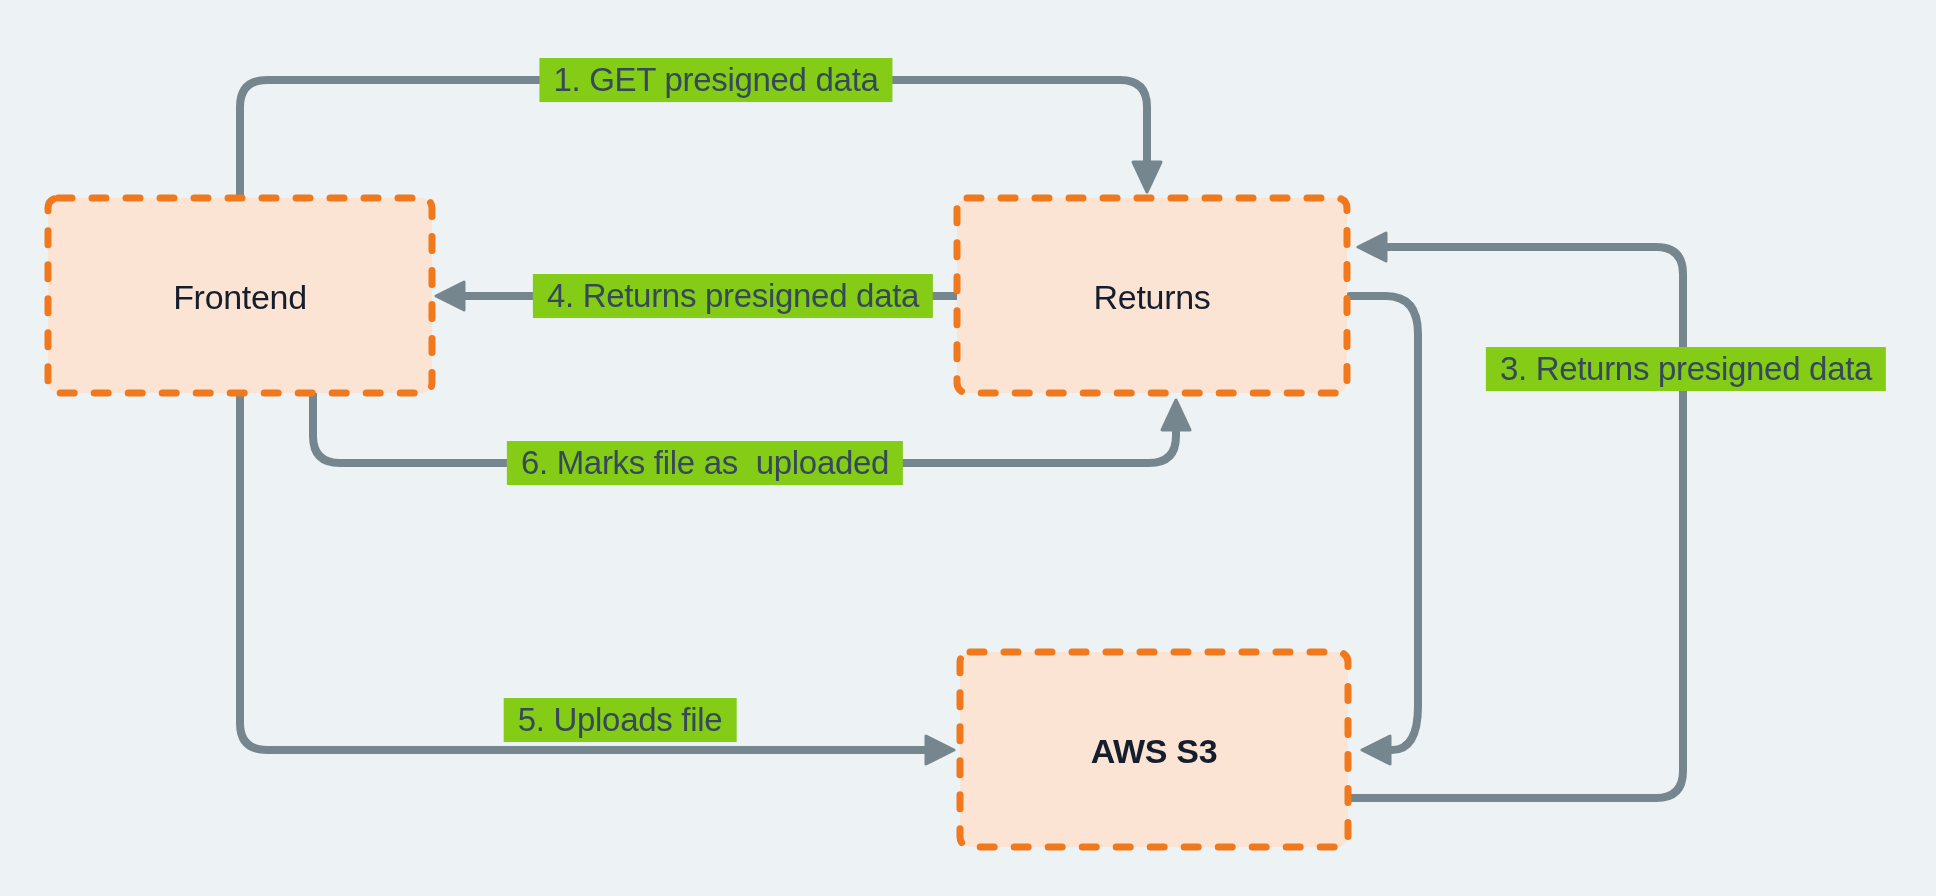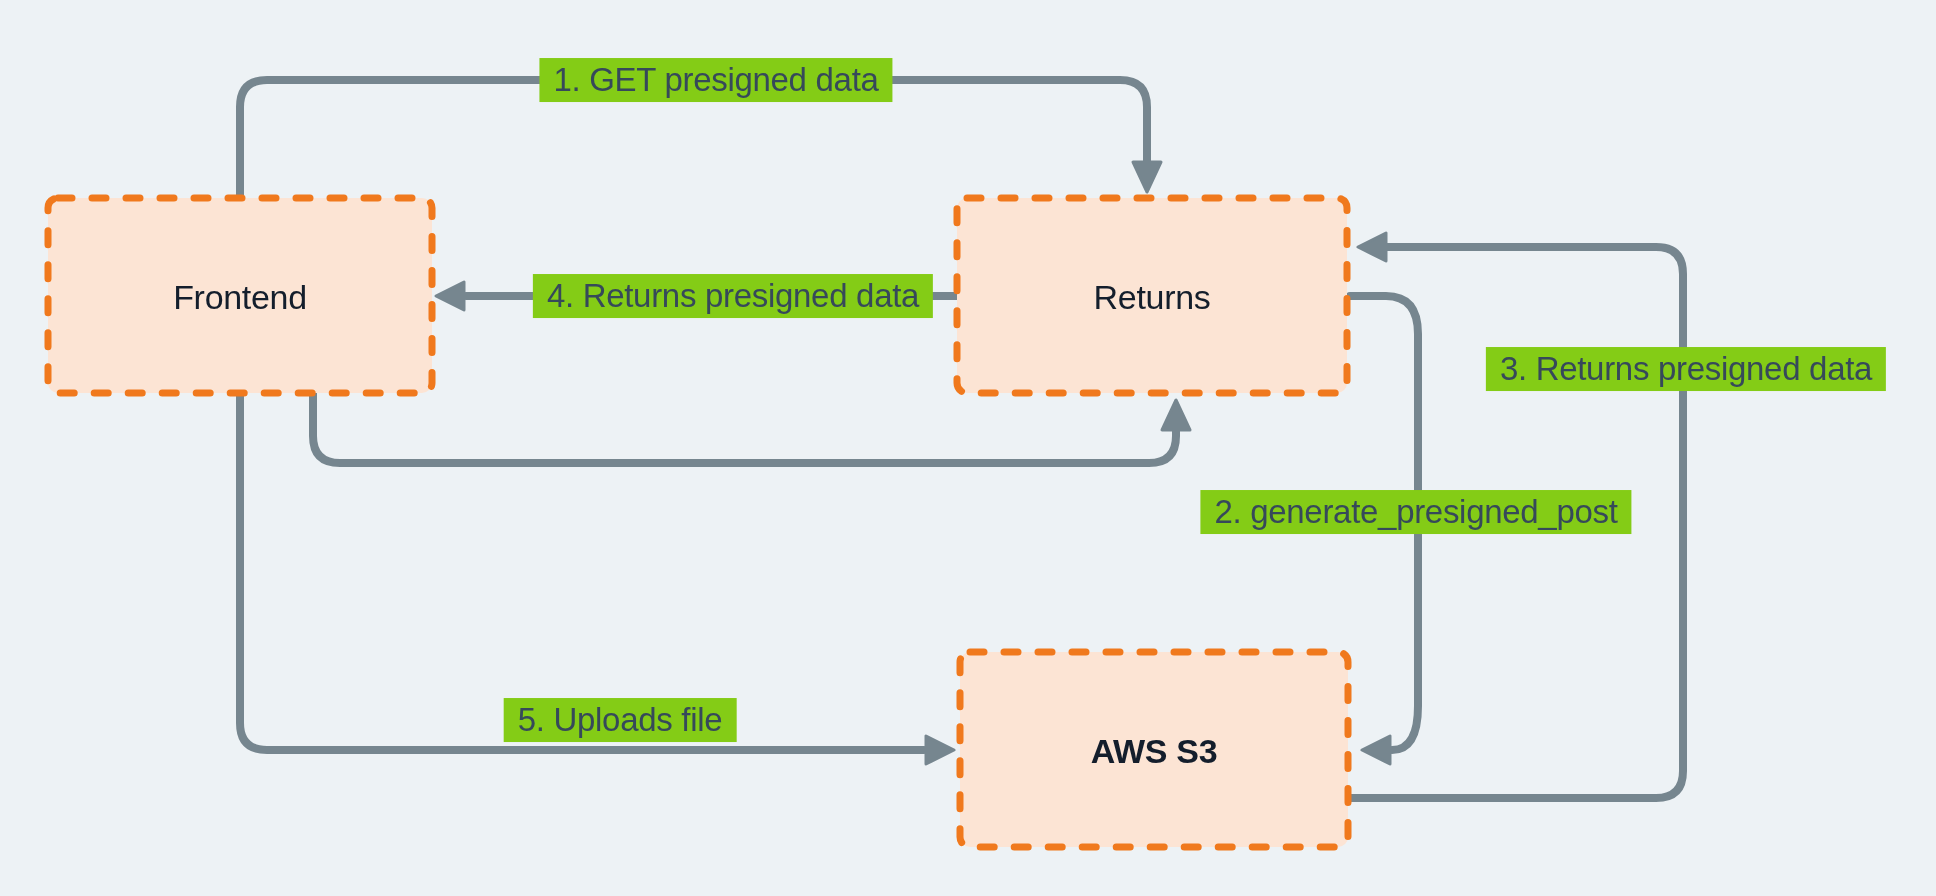--- a/index.html
+++ b/index.html
@@ -85,6 +85,7 @@
   <div class="edge-label" style="left:1686px;top:334px;margin-top:35px;">3. Returns presigned data</div>
   <div class="edge-label" style="left:733px;top:296px;">4. Returns presigned data</div>
   <div class="edge-label" style="left:620px;top:720px;">5. Uploads file</div>
+  <div class="edge-label" style="left:705px;top:463px;">6. Marks file as  uploaded</div>
 
 </div>
 

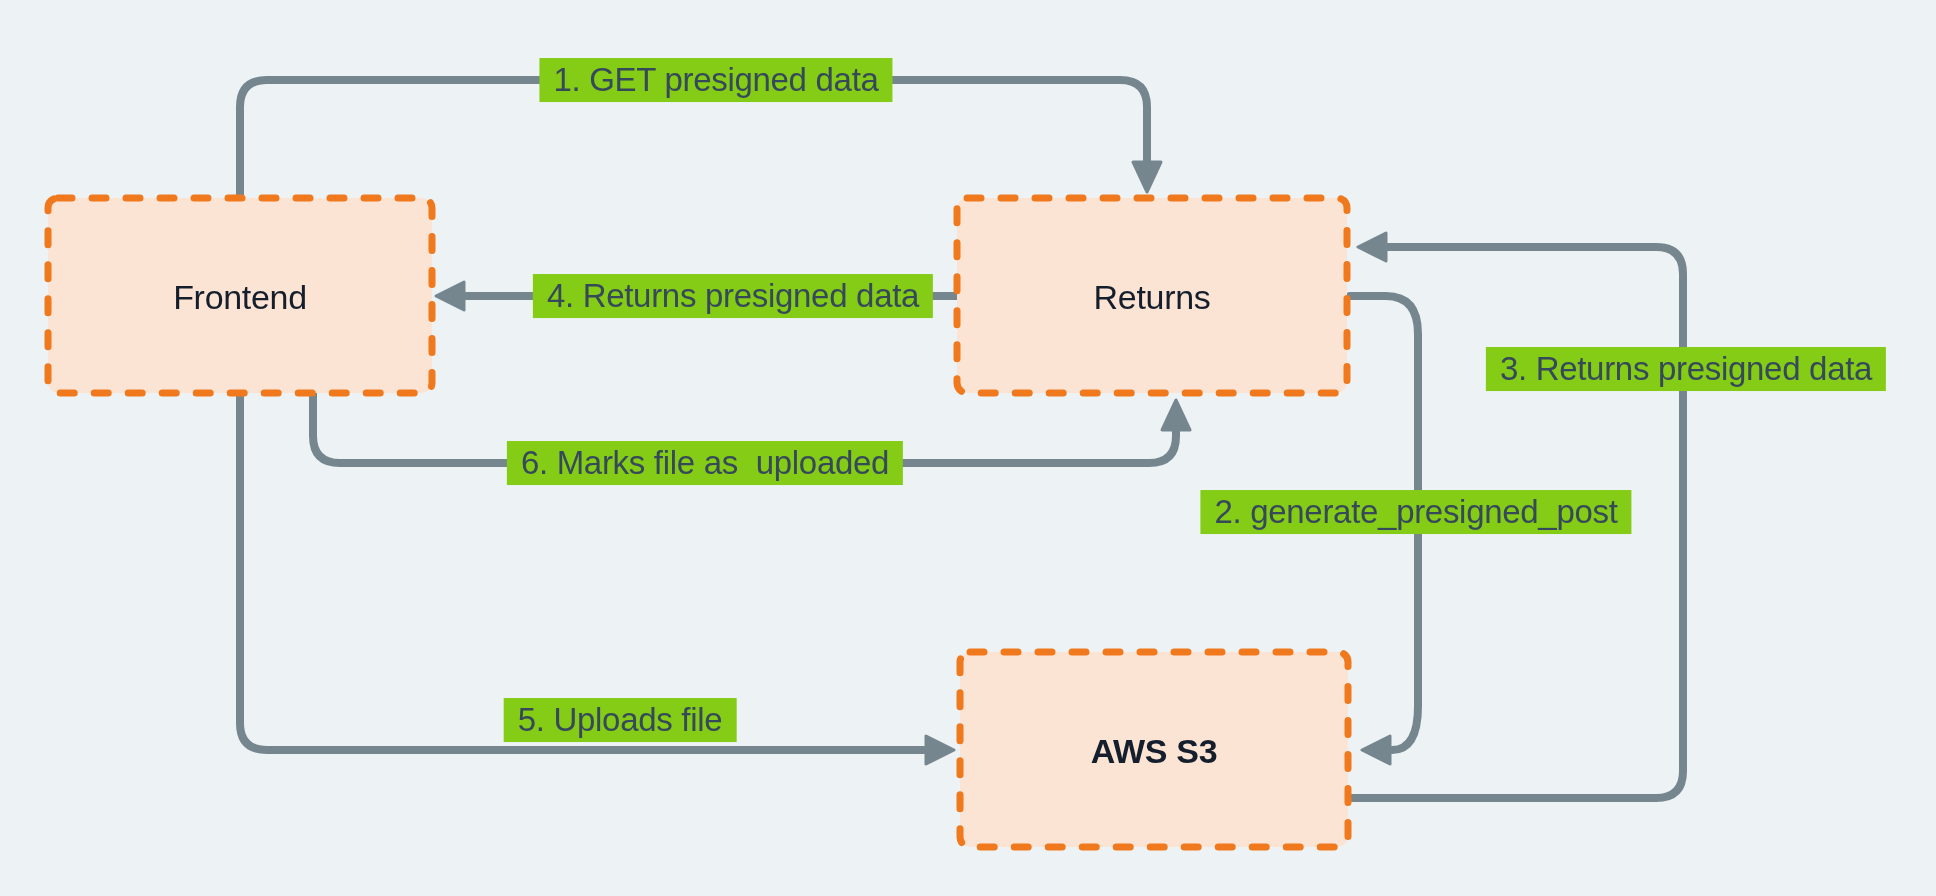--- a/index.html
+++ b/index.html
@@ -81,7 +81,6 @@
   <div class="node-label" style="left:1154px;top:751px;font-weight:bold;">AWS S3</div>
 
   <div class="edge-label" style="left:716px;top:80px;">1. GET presigned data</div>
-  <div class="edge-label" style="left:1416px;top:512px;">2. generate_presigned_post</div>
   <div class="edge-label" style="left:1686px;top:334px;margin-top:35px;">3. Returns presigned data</div>
   <div class="edge-label" style="left:733px;top:296px;">4. Returns presigned data</div>
   <div class="edge-label" style="left:620px;top:720px;">5. Uploads file</div>

